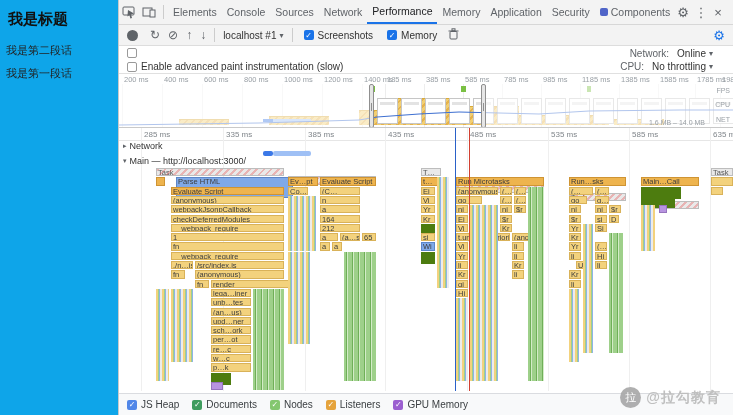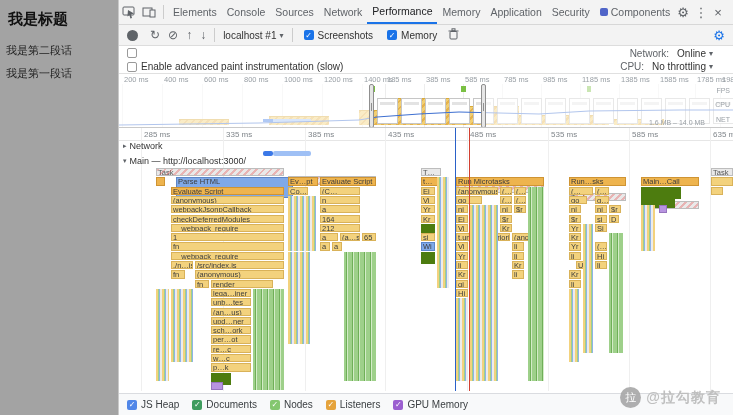--- a/index.html
+++ b/index.html
@@ -7,7 +7,7 @@
   .stage{position:relative;width:733px;height:415px;overflow:hidden;background:#fff;}
 
   
-  .leftpane{position:absolute;left:0;top:0;width:118px;height:415px;background:#a3a3a3;}
+  .leftpane{position:absolute;left:0;top:0;width:118px;height:415px;background:#0ea5e9;}
   .leftpane h1{font-size:15px;margin:10px 0 14px 8px;color:#111;font-weight:bold;}
   .leftpane p{font-size:11px;margin:0 0 8px 6px;color:#222;}
 

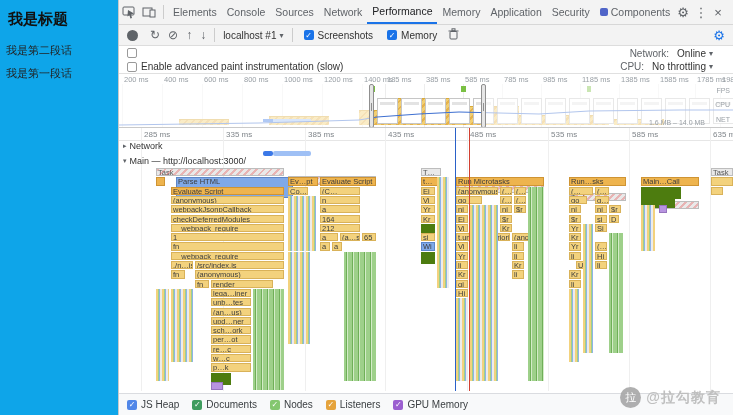--- a/index.html
+++ b/index.html
@@ -360,7 +360,7 @@
         <div class="blk c-y" style="left: 52px; top: 270.3px; width: 14px; height: 8.3px;">fn</div>
         <div class="blk c-y" style="left: 76px; top: 270.3px; width: 89px; height: 8.3px;">(anonymous)</div>
         <div class="blk c-y" style="left: 76px; top: 279.6px; width: 14px; height: 8.3px;">fn</div>
-        <div class="blk c-y" style="left: 92px; top: 279.6px; width: 62px; height: 8.3px;">render</div>
+        <div class="blk c-y" style="left: 92px; top: 279.6px; width: 87px; height: 8.3px;">render</div>
         <div class="blk c-y" style="left: 92px; top: 288.9px; width: 40px; height: 8.3px;">lega…iner</div>
         <div class="blk c-y" style="left: 92px; top: 298.2px; width: 40px; height: 8.3px;">unb…tes</div>
         <div class="blk c-y" style="left: 92px; top: 307.5px; width: 40px; height: 8.3px;">(an…us)</div>

